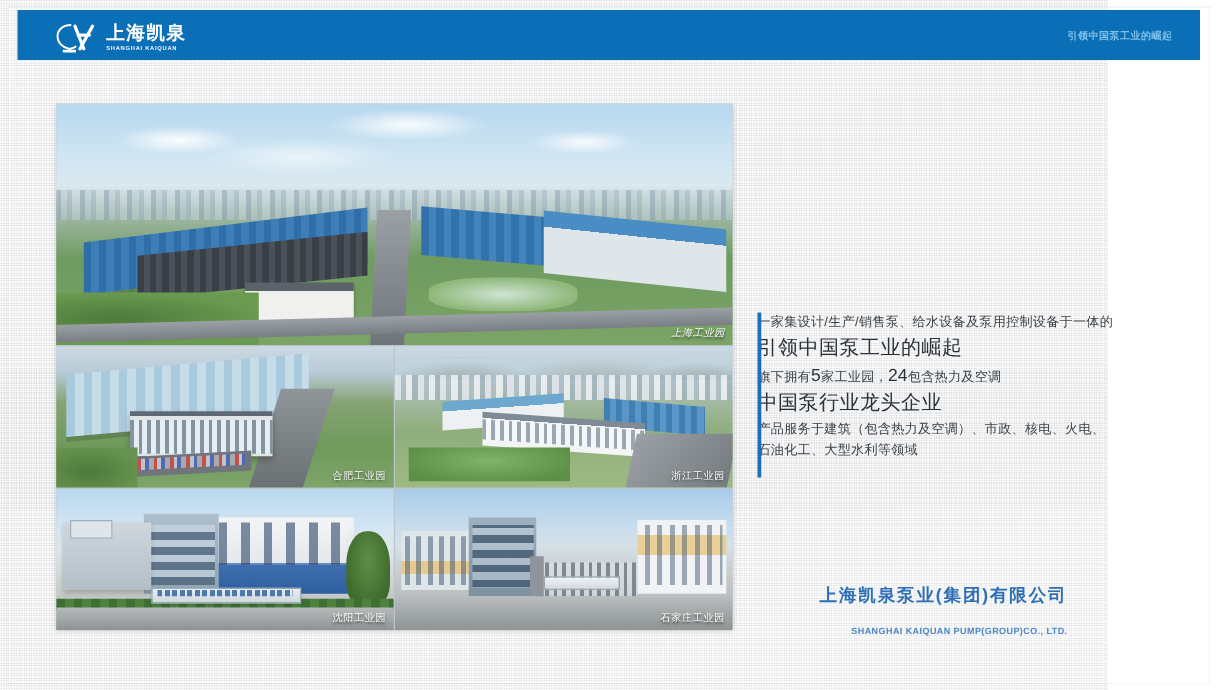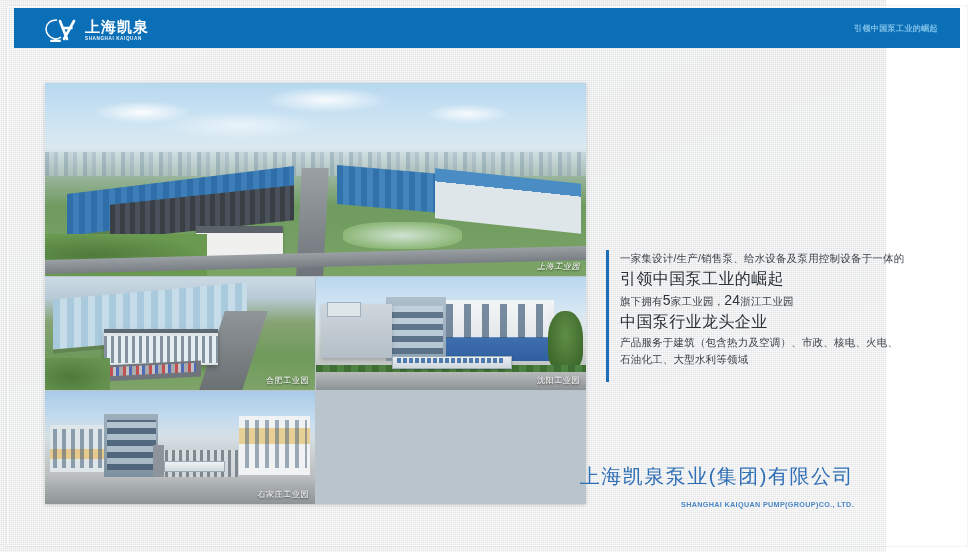--- a/index.html
+++ b/index.html
@@ -217,7 +217,7 @@
   .accentbar{
     position:absolute;left:0;top:0;width:3px;height:132px;background:#1c6fb6;
   }
-  .tlines{margin-left:14px;}
+  .tlines{}
   .t-small{
     color:#3c4248;font-size:10.5px;line-height:16px;white-space:nowrap;letter-spacing:.2px;
   }

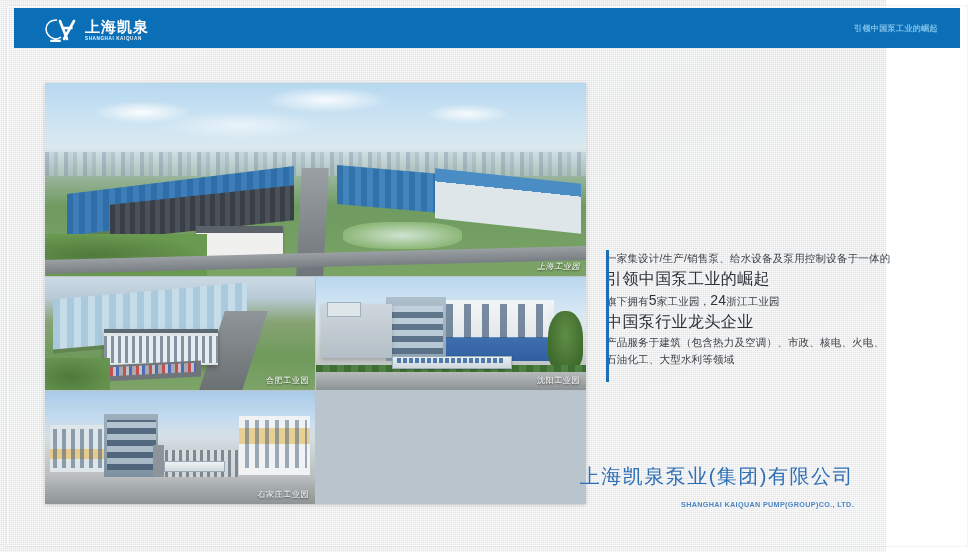--- a/index.html
+++ b/index.html
@@ -334,7 +334,7 @@
     <div class="tlines">
       <div class="t-small l1">一家集设计/生产/销售泵、给水设备及泵用控制设备于一体的</div>
       <div class="t-big">引领中国泵工业的崛起</div>
-      <div class="t-mid"><span>旗下拥有</span><span class="num">5</span><span>家工业园，</span><span class="num">24</span><span>浙江工业园</span></div>
+      <div class="t-mid"><span>旗下拥有</span><span class="num">5</span><span>家工业园，</span><span class="num">24</span><span>包含热力及空调</span></div>
       <div class="t-big">中国泵行业龙头企业</div>
       <div class="t-body">产品服务于建筑（包含热力及空调）、市政、核电、火电、</div>
       <div class="t-body">石油化工、大型水利等领域</div>

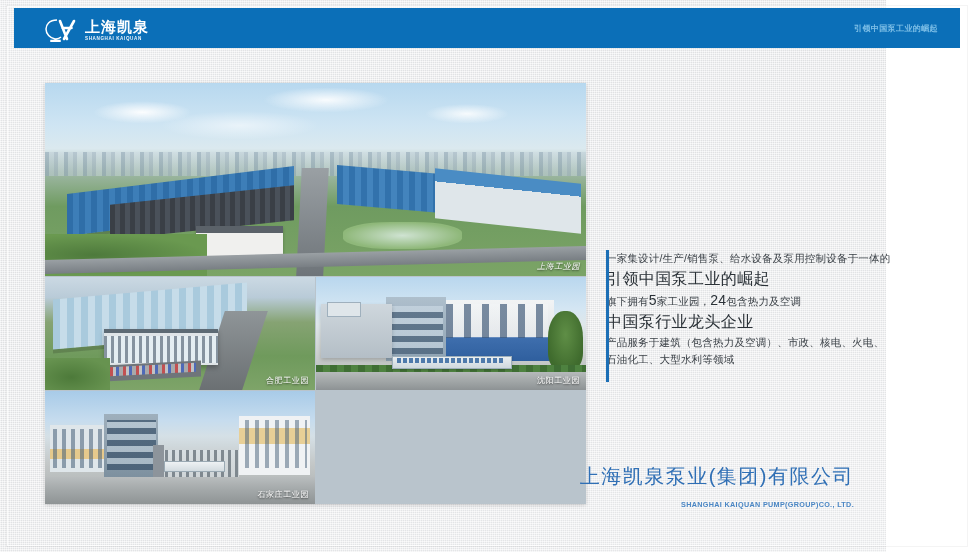--- a/index.html
+++ b/index.html
@@ -297,6 +297,17 @@
       <span class="caption">合肥工业园</span>
     </div>
 
+    <div class="photo p3">
+      <span class="hills"></span>
+        <span class="town"></span>
+        <span class="bldgC"></span>
+      <span class="bldgA"></span>
+        <span class="bldgB"></span>
+        <span class="bldgBwin"></span>
+      <span class="rd"></span>
+        <span class="lawn"></span>
+      <span class="caption">浙江工业园</span>
+    </div>
 
     <div class="photo p4">
       <span class="bldgR"></span>

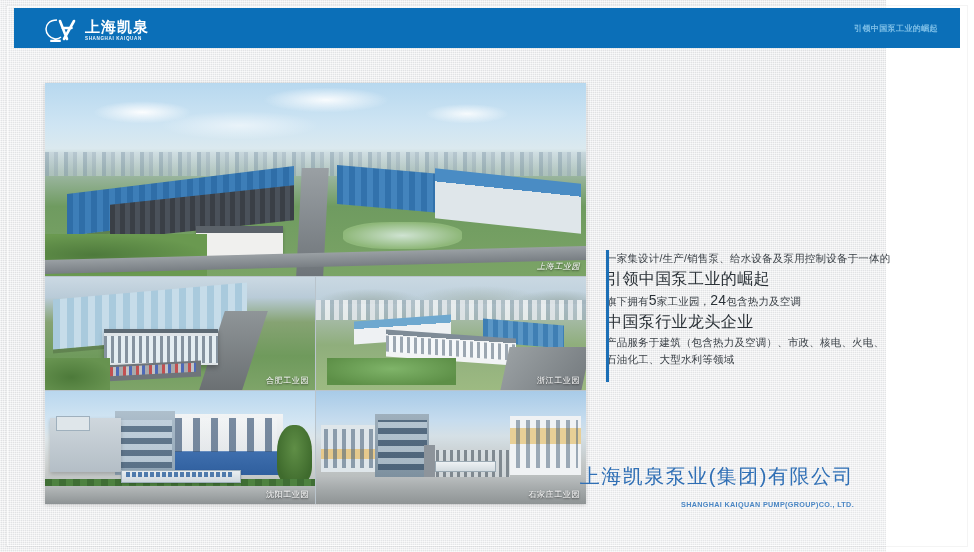--- a/index.html
+++ b/index.html
@@ -236,7 +236,7 @@
     position:absolute;right:32px;bottom:42px;text-align:right;
   }
   .f-cn{
-    color:#2f6fb5;font-size:20px;font-weight:400;letter-spacing:1.5px;line-height:18px;
+    color:#2f6fb5;font-size:14px;font-weight:700;letter-spacing:1.5px;line-height:18px;
     white-space:nowrap;
   }
   .f-en{

